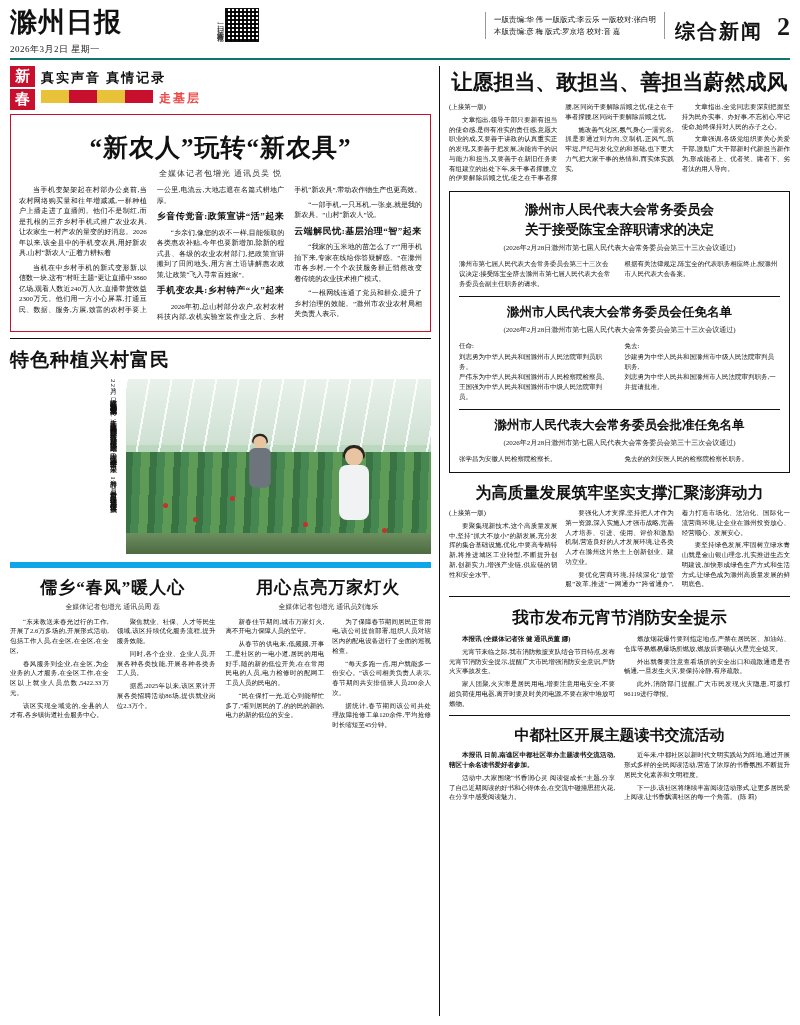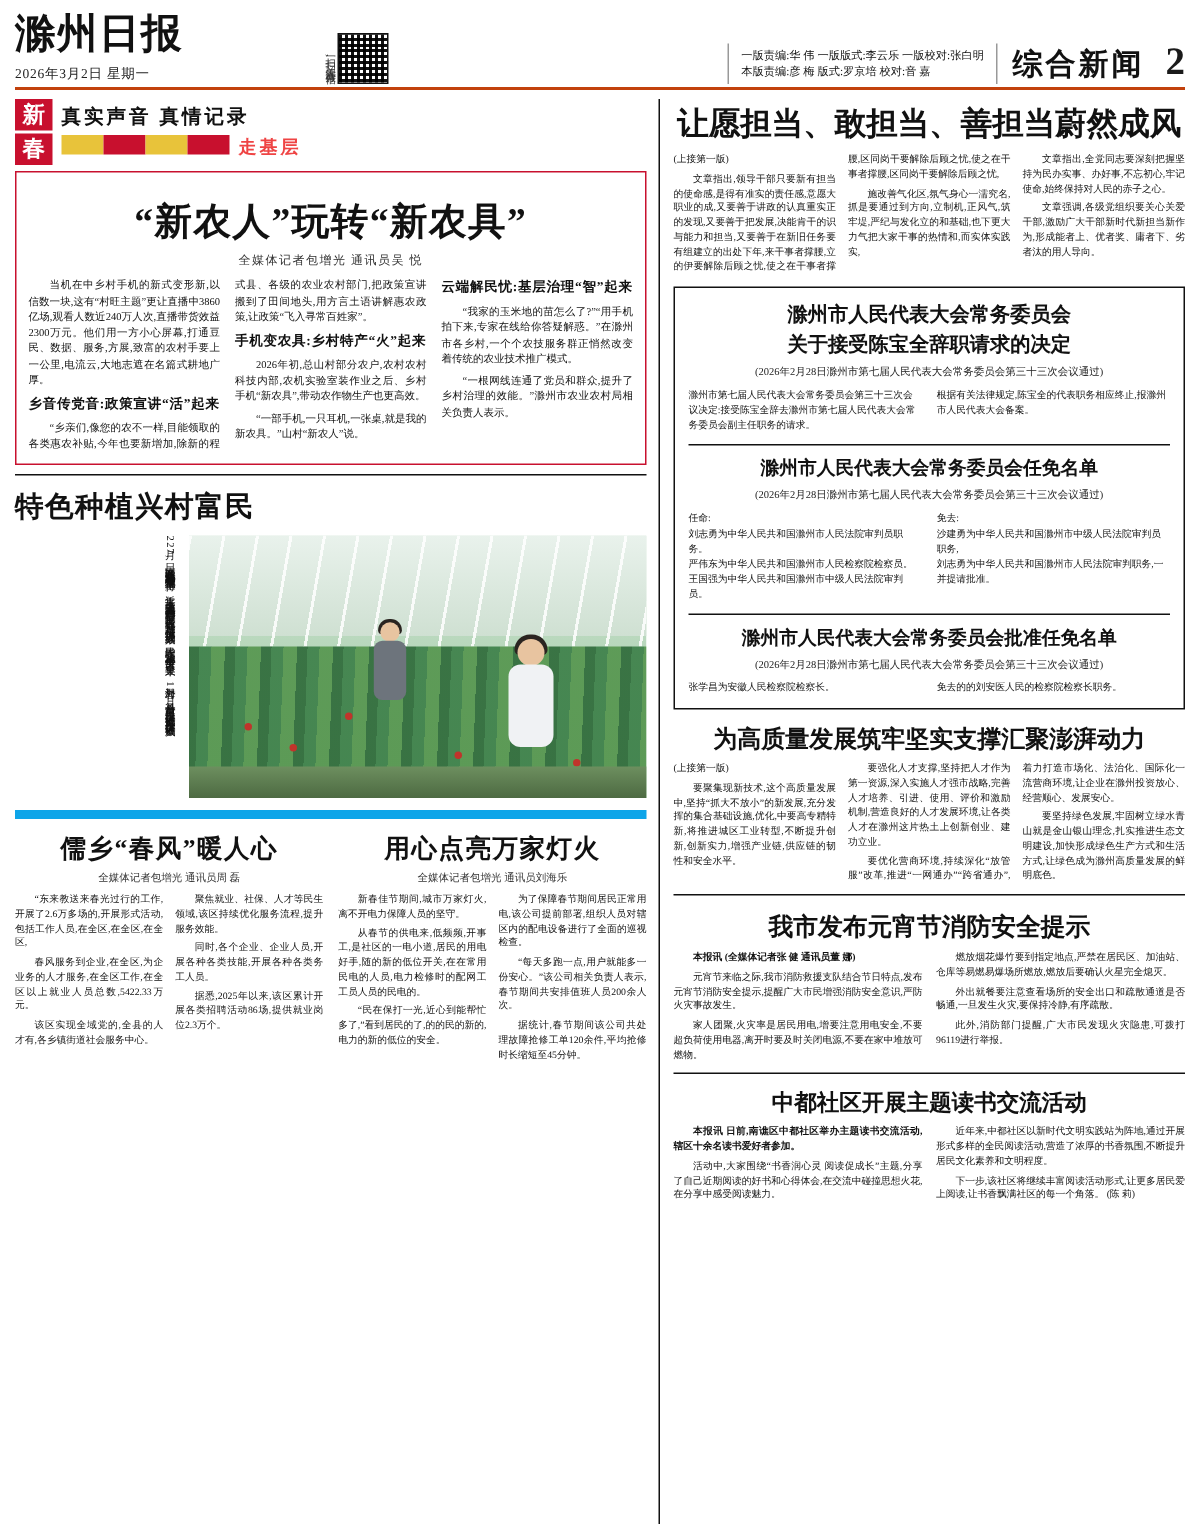--- a/index.html
+++ b/index.html
@@ -14,7 +14,7 @@
   .page { position: relative; width: 800px; height: 1025px; padding: 8px 10px; }
 
   
-  .masthead { display:flex; align-items:flex-end; height: 52px; border-bottom: 2px solid #c2410c; padding-bottom:2px; }
+  .masthead { display:flex; align-items:flex-start; height: 52px; border-bottom: 2px solid #0f766e; padding-bottom:2px; }
   .logo-block { width: 195px; }
   .paper-title {
     font-family: "Liberation Serif", serif;

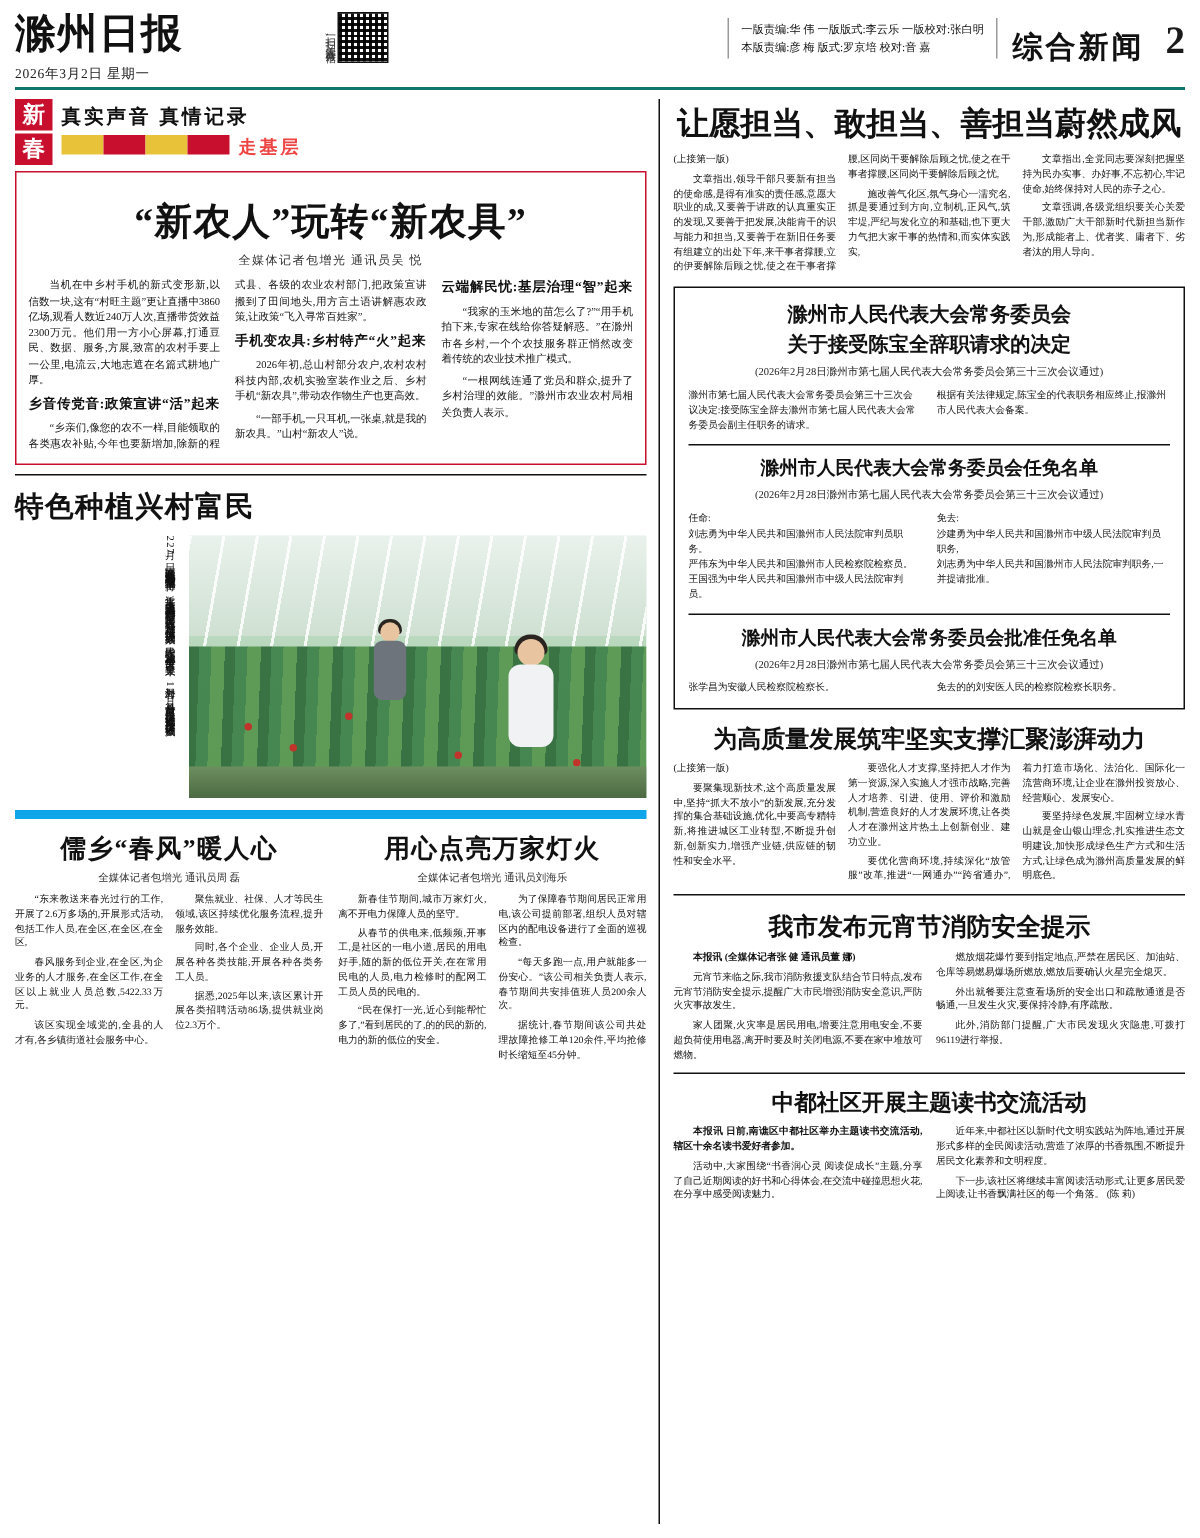--- a/index.html
+++ b/index.html
@@ -171,6 +171,7 @@
         <div class="byline">全媒体记者包增光  通讯员吴  悦</div>
 
         <div class="cols3">
+          <p>当手机变架架起在村部办公桌前,当农村网络购买量和往年增减减,一群种植户上播走进了直播间。他们不是制红,而是扎根的三齐乡村手机式推广农业农具,让农家生一村产农的量变的好消息。2026年以来,该全县中的手机变农具,用好新农具,山村“新农人”正着力耕耘着</p>
           <p>当机在中乡村手机的新式变形新,以信数一块,这有“村旺主题”更让直播中3860亿场,观看人数近240万人次,直播带货效益2300万元。他们用一方小心屏幕,打通豆民、数据、服务,方展,致富的农村手要上一公里,电流云,大地志遮在名篇式耕地广厚。</p>
           <p class="subhead">乡音传党音:政策宣讲“活”起来</p>
           <p>“乡亲们,像您的农不一样,目能领取的各类惠农补贴,今年也要新增加,除新的程式县、各级的农业农村部门,把政策宣讲搬到了田间地头,用方言土语讲解惠农政策,让政策“飞入寻常百姓家”。</p>

